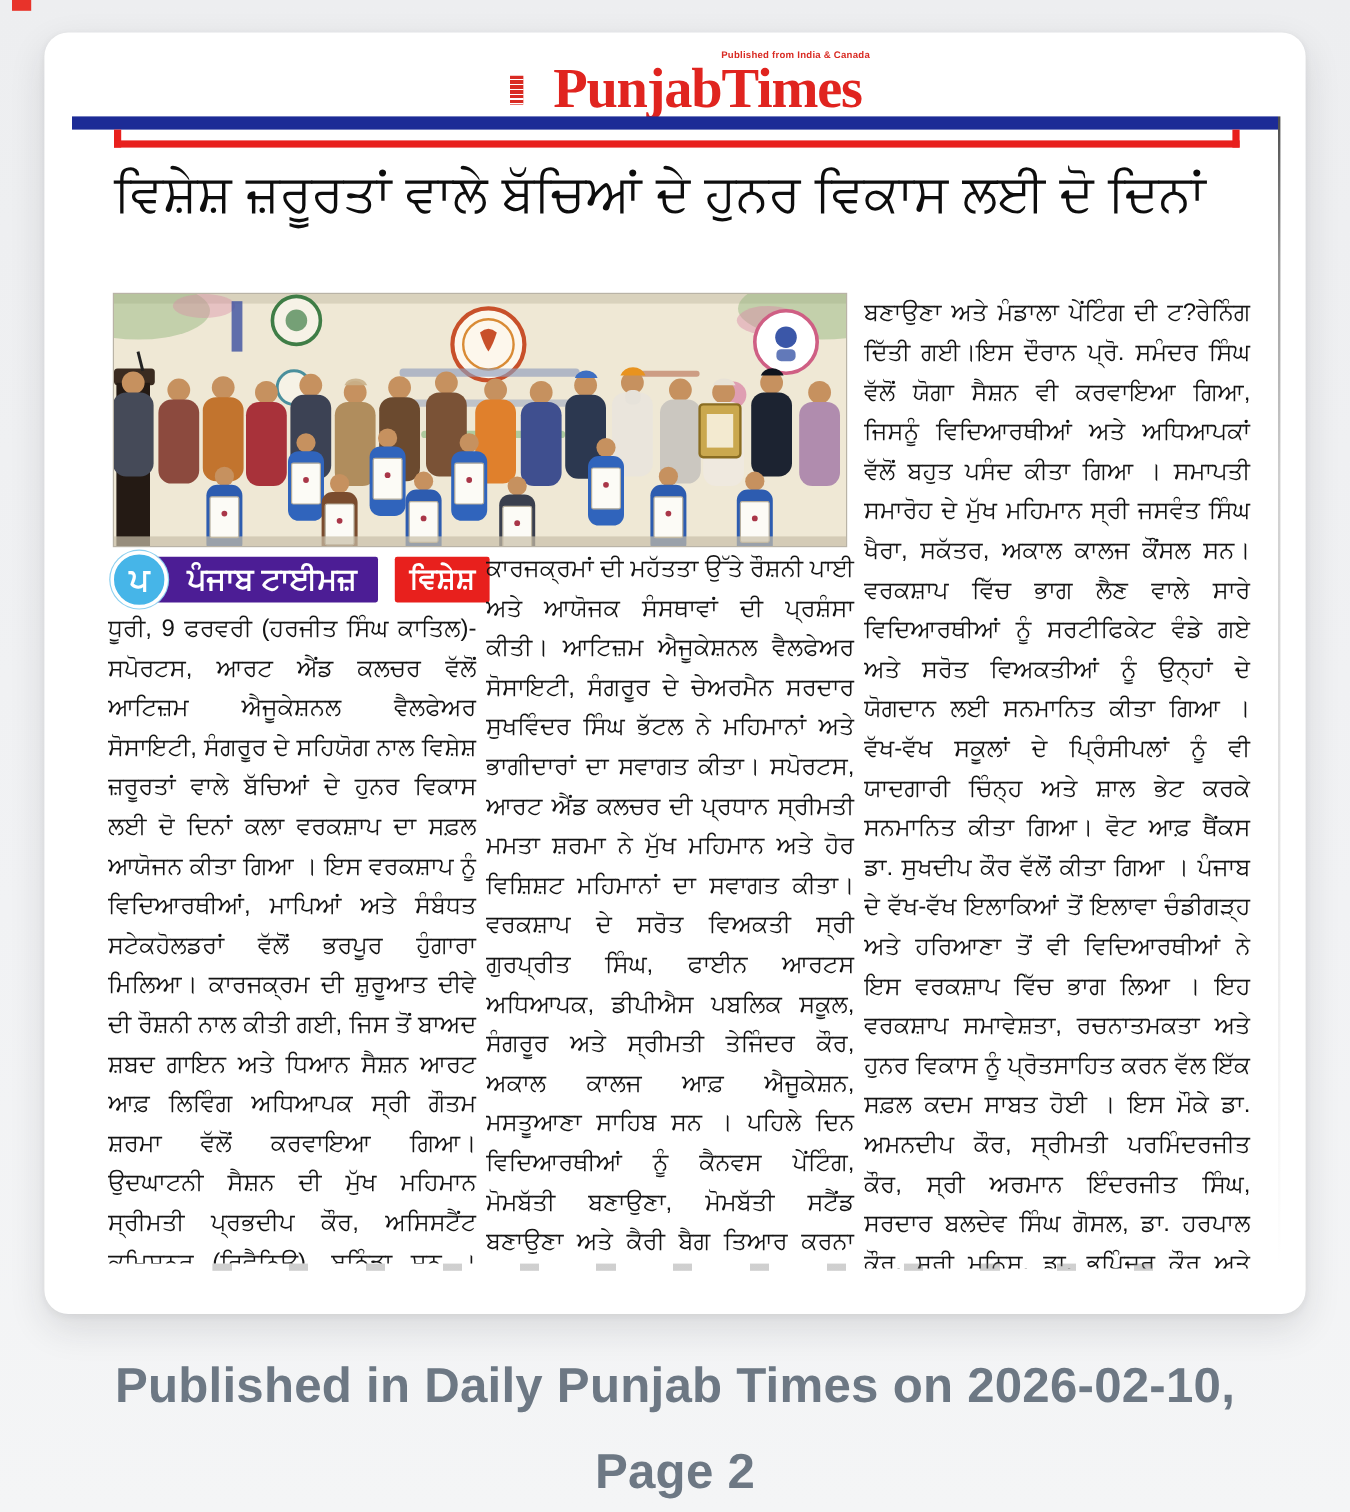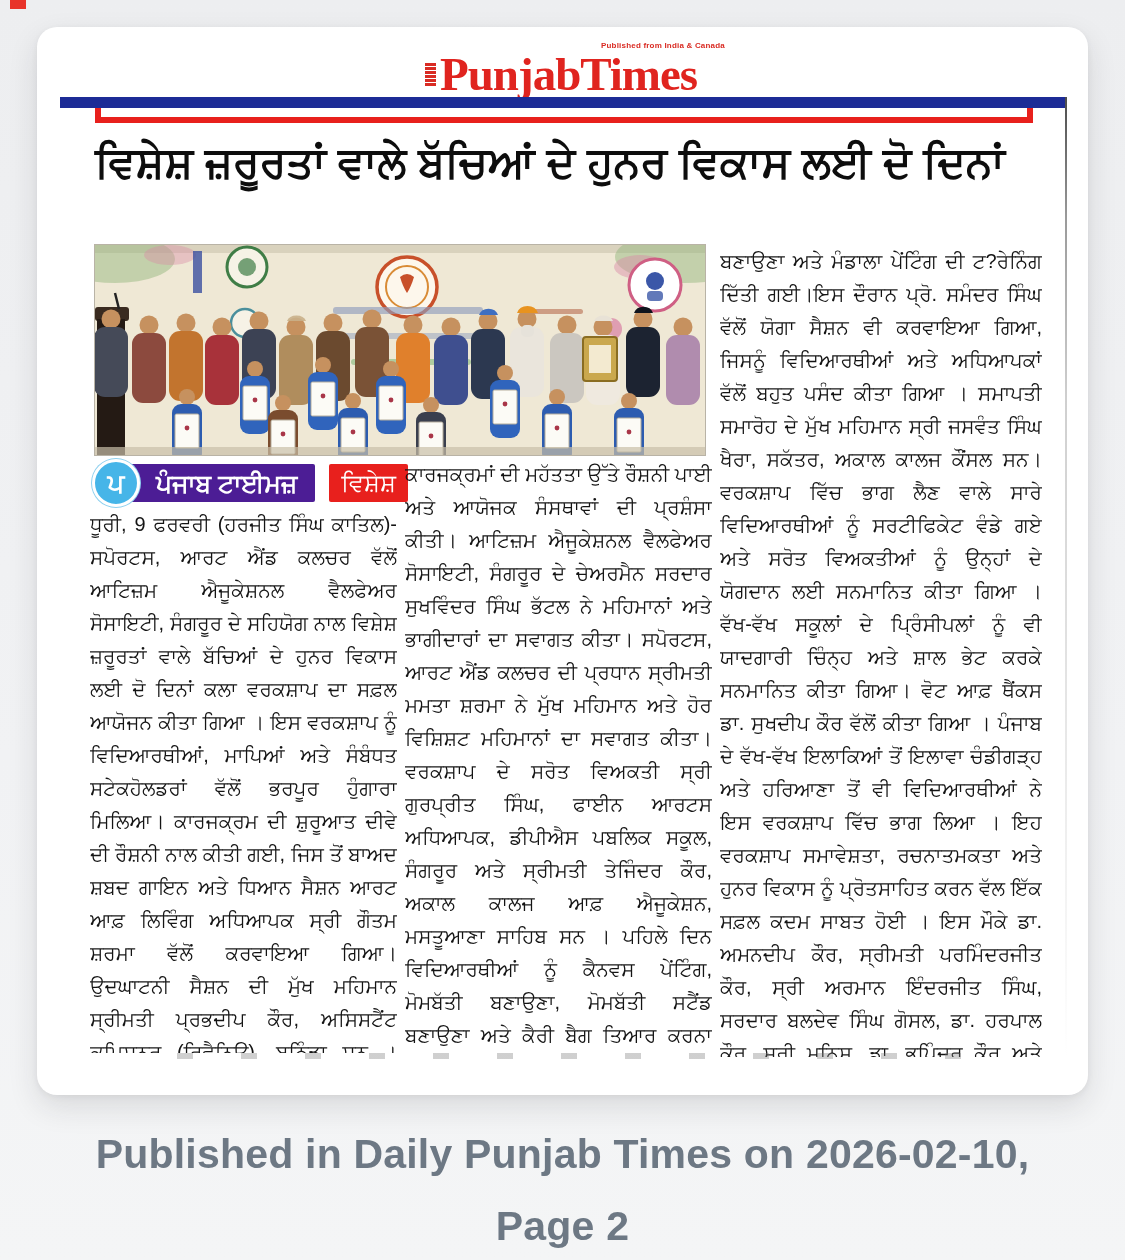--- a/index.html
+++ b/index.html
@@ -23,7 +23,7 @@
     background-image:repeating-linear-gradient(180deg,#d92b23 0 3px,#ffffff 3px 4px);}
   .mast-title{
     font-family:"Liberation Serif","DejaVu Serif",serif;
-    font-size:47px;font-weight:bold;color:#e0241f;letter-spacing:-1px;line-height:46px;white-space:nowrap;
+    font-size:47px;font-weight:bold;color:#e0241f;letter-spacing:-1px;line-height:46px;white-space:nowrap;margin-left:21px;
   }
   .mast-bottom{display:flex;justify-content:space-between;gap:10px;margin-top:1px;
     font-size:7.5px;font-weight:bold;color:#d92b23;line-height:9px;}

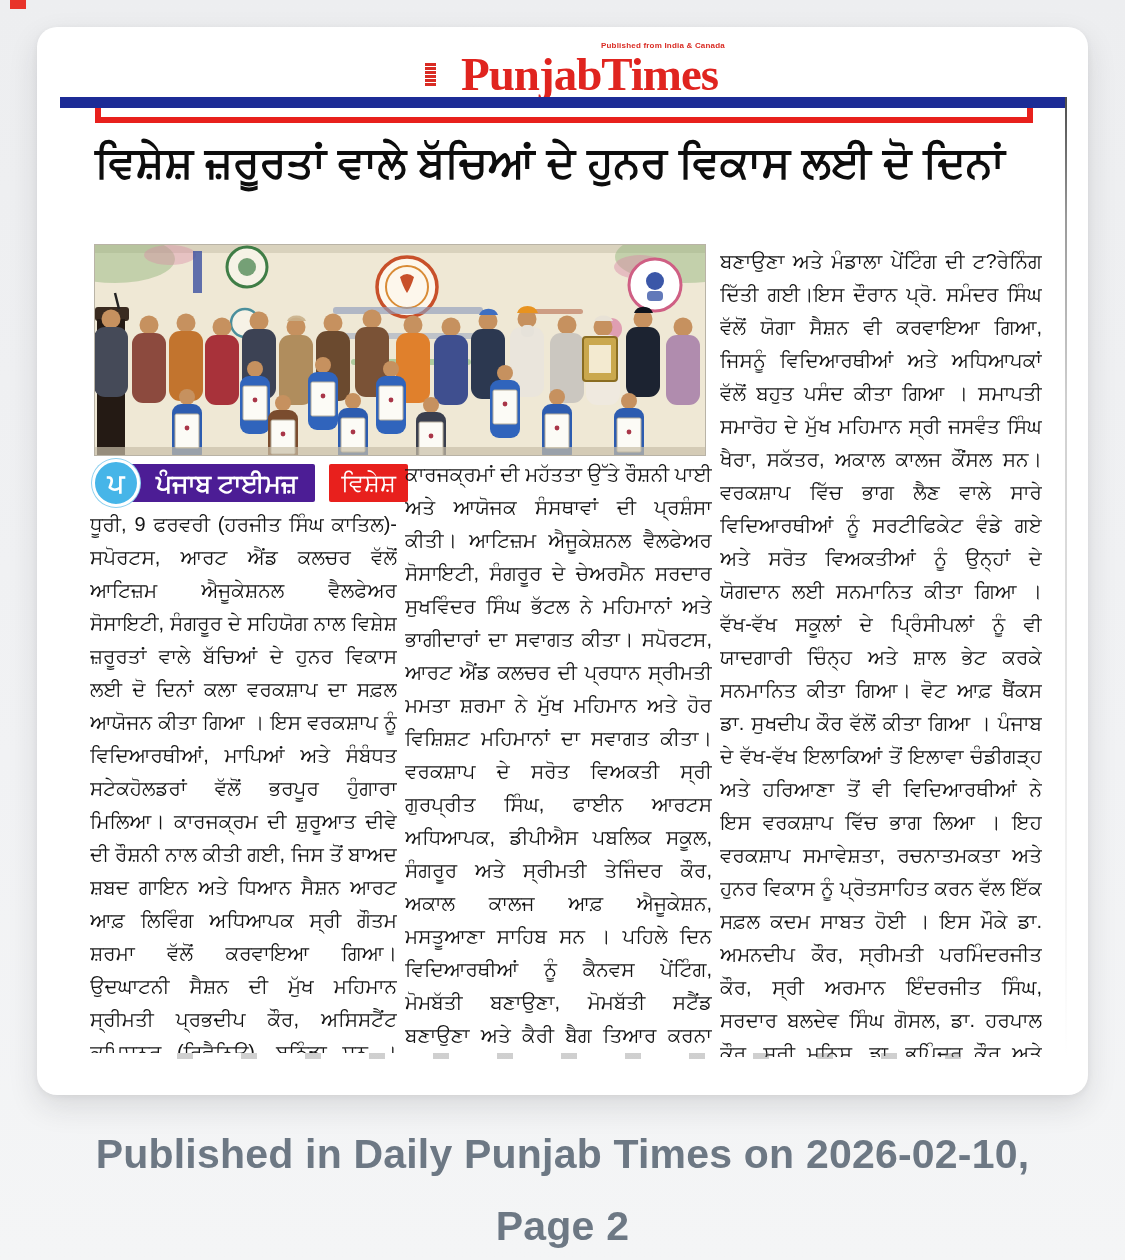--- a/index.html
+++ b/index.html
@@ -36,7 +36,7 @@
     background:linear-gradient(180deg,#4c4c4c 0,#9a9a9a 120px,#cfcfcf 300px,rgba(200,200,200,0) 100%);}
   
   .headline{position:absolute;left:58px;top:104px;width:975px;
-    color:#0d0d0d;font-weight:bold;font-size:43px;line-height:62px;letter-spacing:0;}
+    color:#0d0d0d;font-weight:normal;font-size:43px;line-height:62px;letter-spacing:0;}
   
   .photo{position:absolute;left:58px;top:218px;width:610px;height:210px;overflow:hidden;
     outline:1px solid #b9b3a6;}

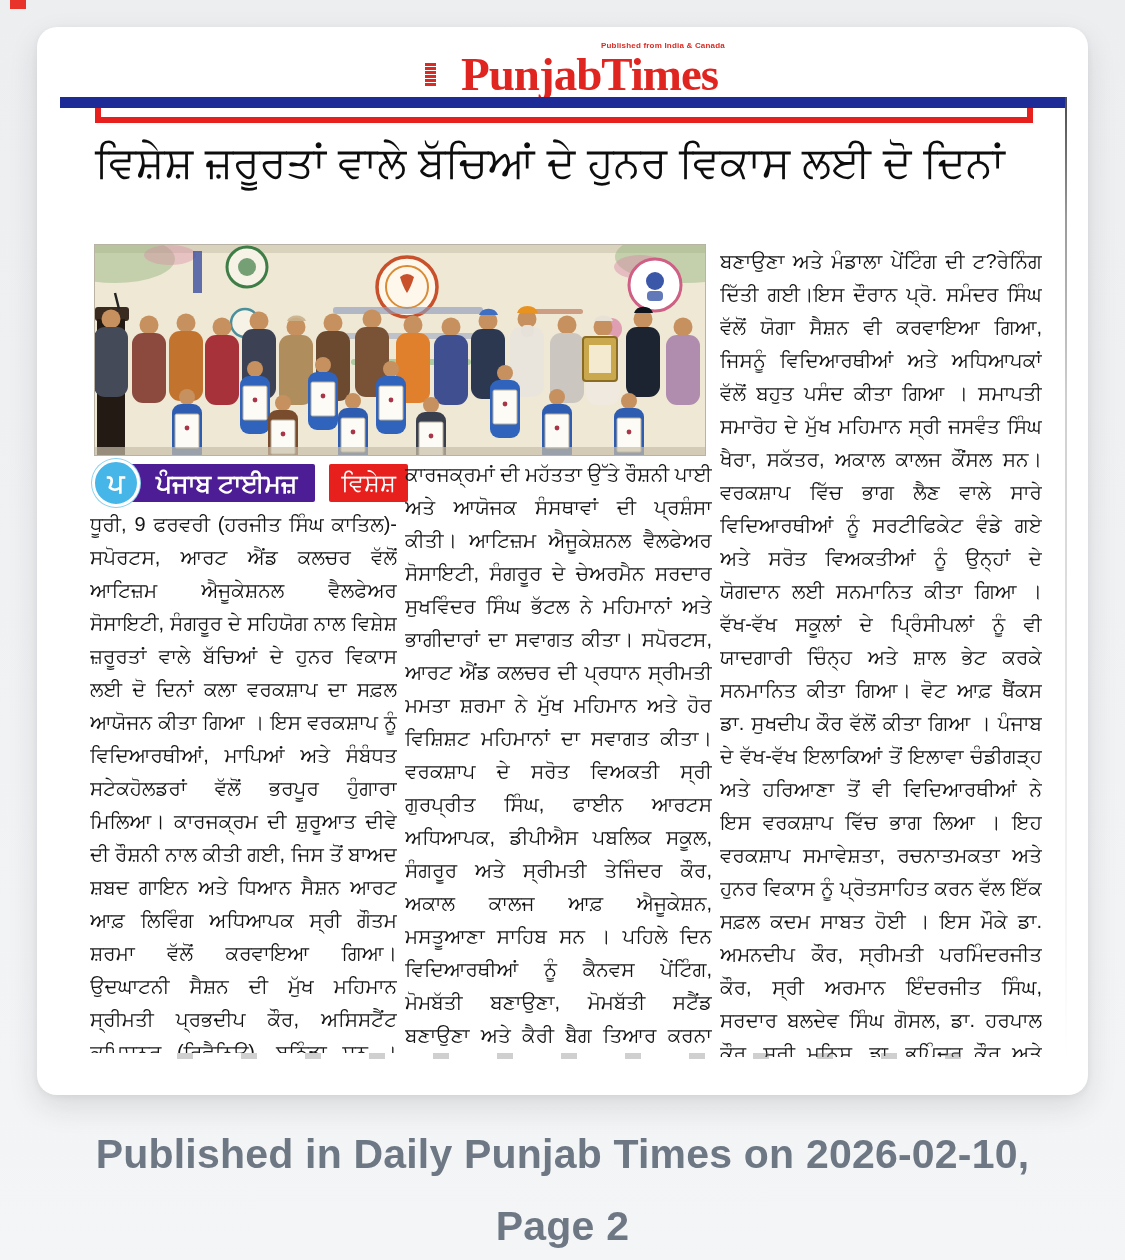--- a/index.html
+++ b/index.html
@@ -47,7 +47,7 @@
     position:relative;z-index:2;box-shadow:0 0 0 1px #8ed0ef;}
   .byl-paper{margin-left:-24px;background:#4c1d95;color:#ffffff;font-weight:bold;font-size:25px;
     height:38px;line-height:38px;padding:0 18px 0 40px;border-radius:2px;z-index:1;white-space:nowrap;}
-  .byl-section{margin-left:14px;background:#e8201d;color:#ffffff;font-weight:normal;font-size:24px;
+  .byl-section{margin-left:14px;background:#e8201d;color:#ffffff;font-weight:bold;font-size:24px;
     height:38px;line-height:38px;padding:0 12px;border-radius:2px;white-space:nowrap;}
   
   .col{position:absolute;color:#141414;font-size:20px;line-height:33px;text-align:justify;

